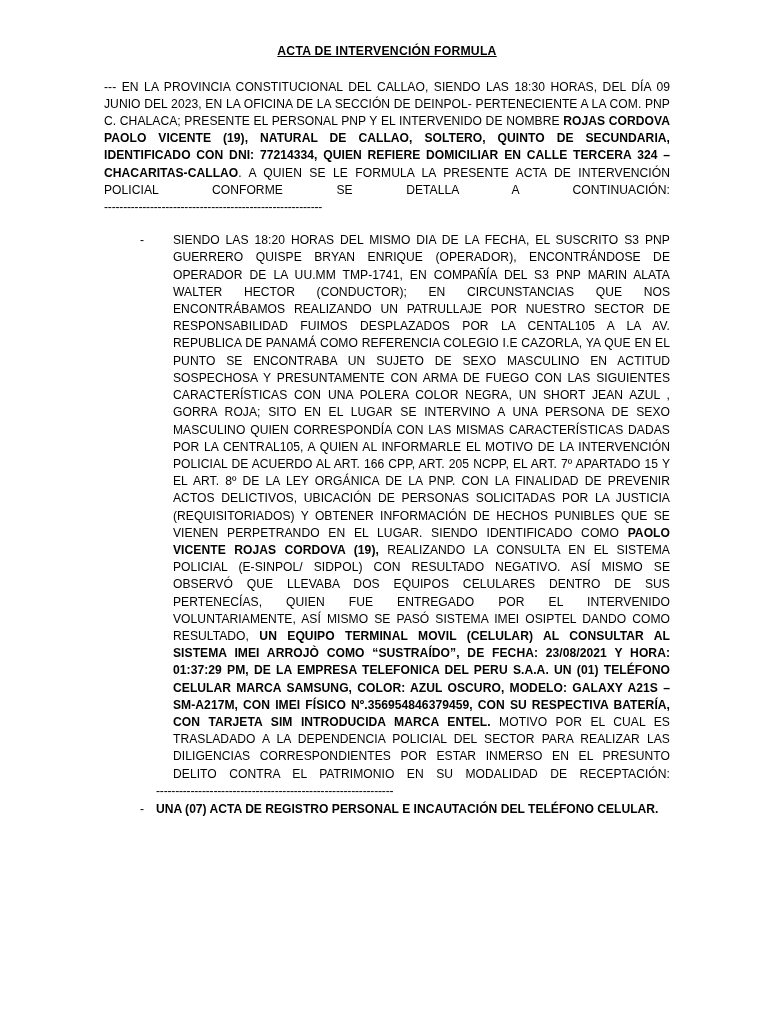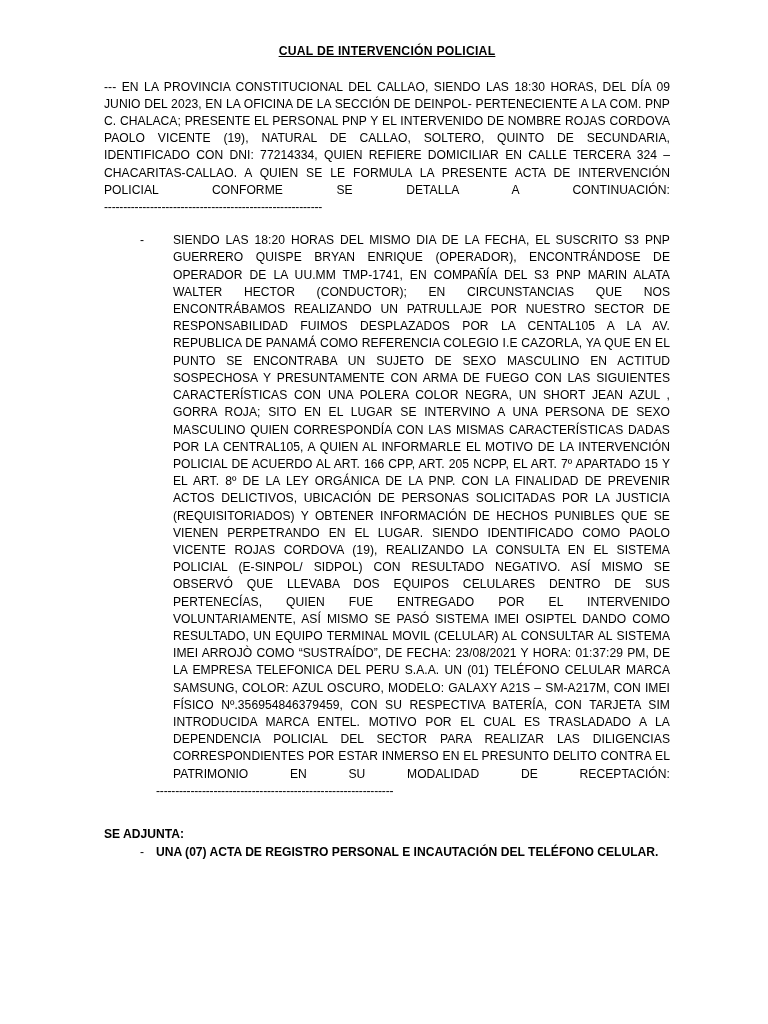--- a/index.html
+++ b/index.html
@@ -100,7 +100,7 @@
 
 <div class="page">
 
-  <h1 class="doc-title">CUAL DE INTERVENCIÓN POLICIAL</h1>
+  <h1 class="doc-title">ACTA DE INTERVENCIÓN FORMULA</h1>
 
   <p class="para">
     <span>--- </span><span>EN LA PROVINCIA CONSTITUCIONAL DEL CALLAO, SIENDO LAS 18:30 HORAS, DEL DÍA 09 JUNIO DEL 2023, EN LA OFICINA DE LA SECCIÓN DE DEINPOL- PERTENECIENTE A LA COM. PNP C. CHALACA; PRESENTE EL PERSONAL PNP Y EL INTERVENIDO DE NOMBRE </span><span class="b">ROJAS CORDOVA PAOLO VICENTE (19), NATURAL DE CALLAO, SOLTERO, QUINTO DE SECUNDARIA, IDENTIFICADO CON DNI: 77214334, QUIEN REFIERE DOMICILIAR EN CALLE TERCERA 324 – CHACARITAS-CALLAO</span><span>. A QUIEN SE LE FORMULA LA PRESENTE ACTA DE INTERVENCIÓN POLICIAL CONFORME SE DETALLA A CONTINUACIÓN:</span>

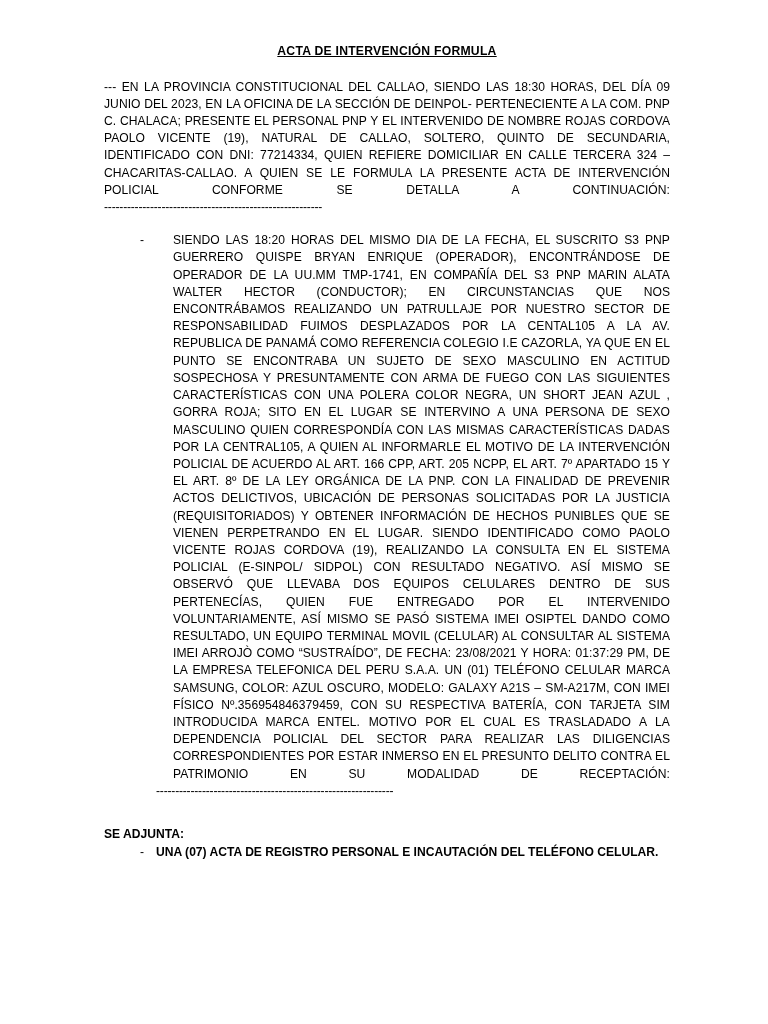--- a/index.html
+++ b/index.html
@@ -40,7 +40,7 @@
     margin: 0;
     letter-spacing: 0.05px;
   }
-  .b { font-weight: normal; }
+  .b { font-weight: bold; }
   .dashes {
     font-size: 12.1px;
     line-height: 17.2px;

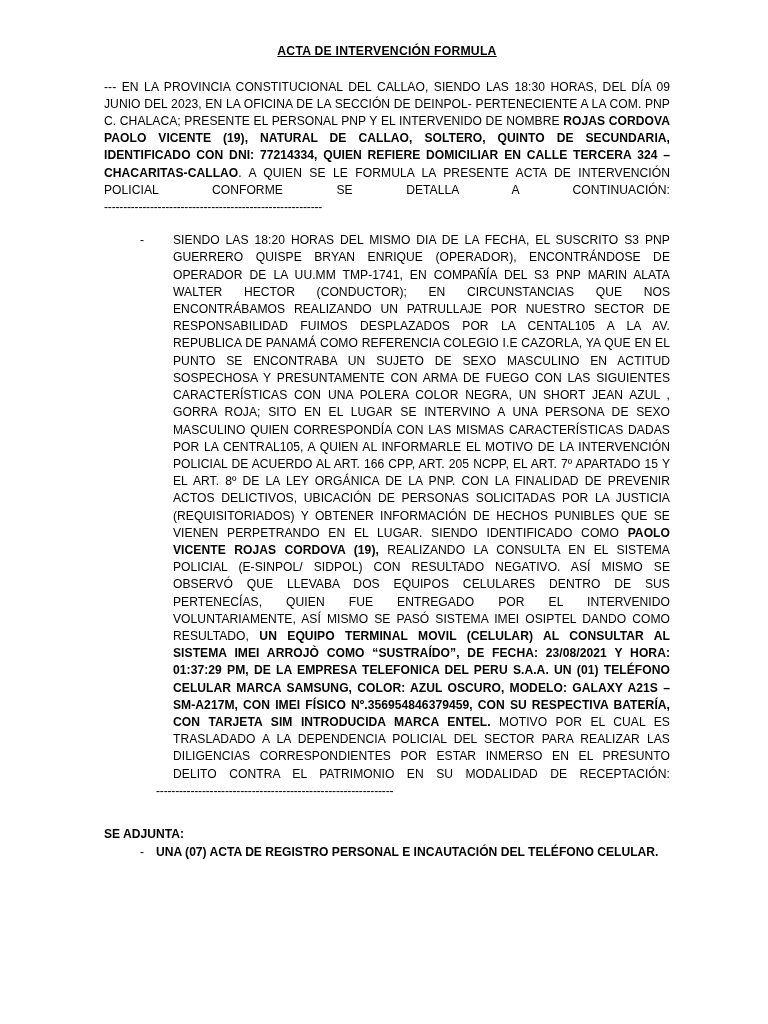--- a/index.html
+++ b/index.html
@@ -117,7 +117,6 @@
 
   <div class="dashes-indent">--------------------------------------------------------------</div>
 
-  <div class="adjunta-head">SE ADJUNTA:</div>
 
   <div class="adjunta-block">
     <div class="bullet-mark">-</div>

